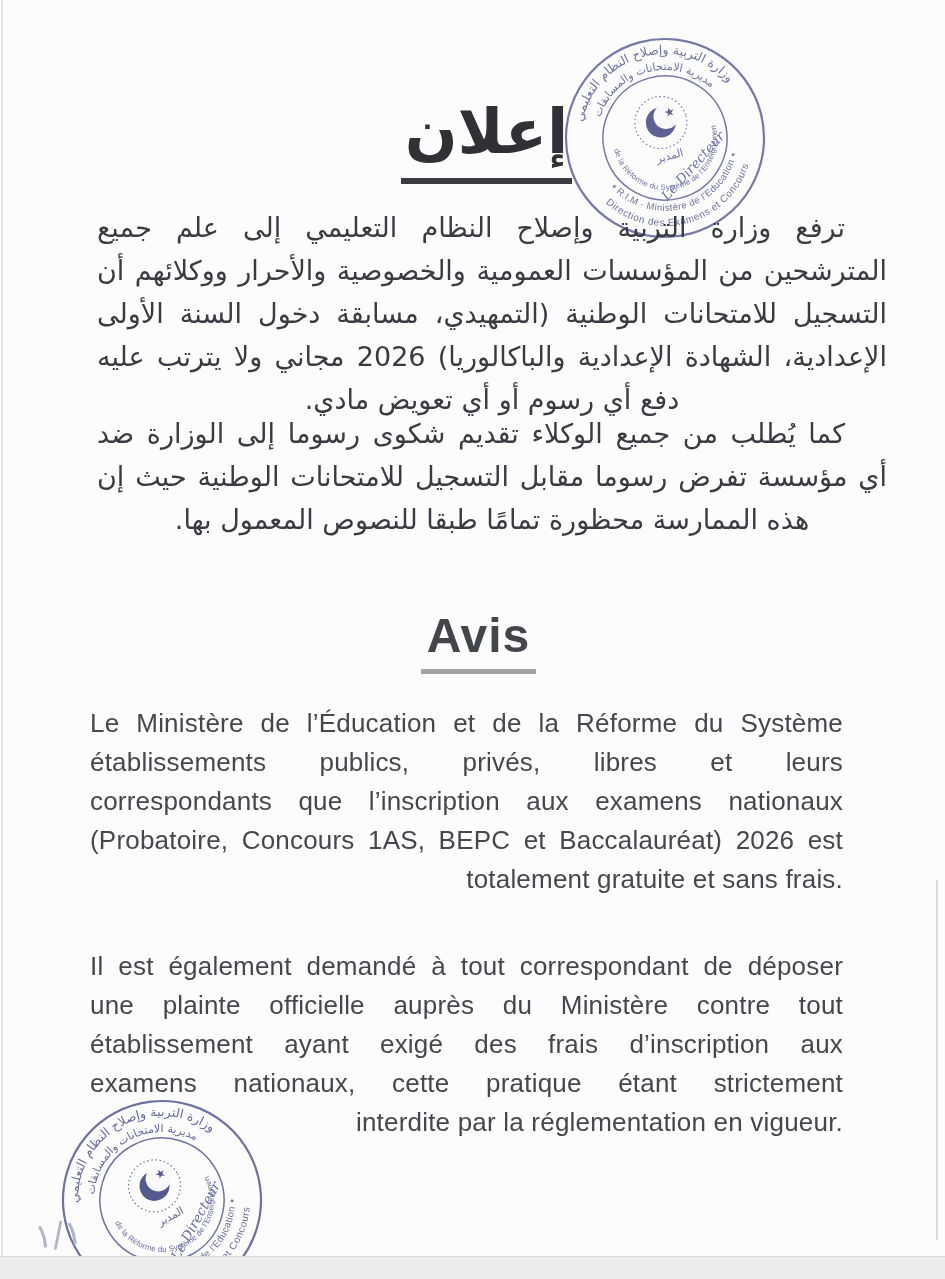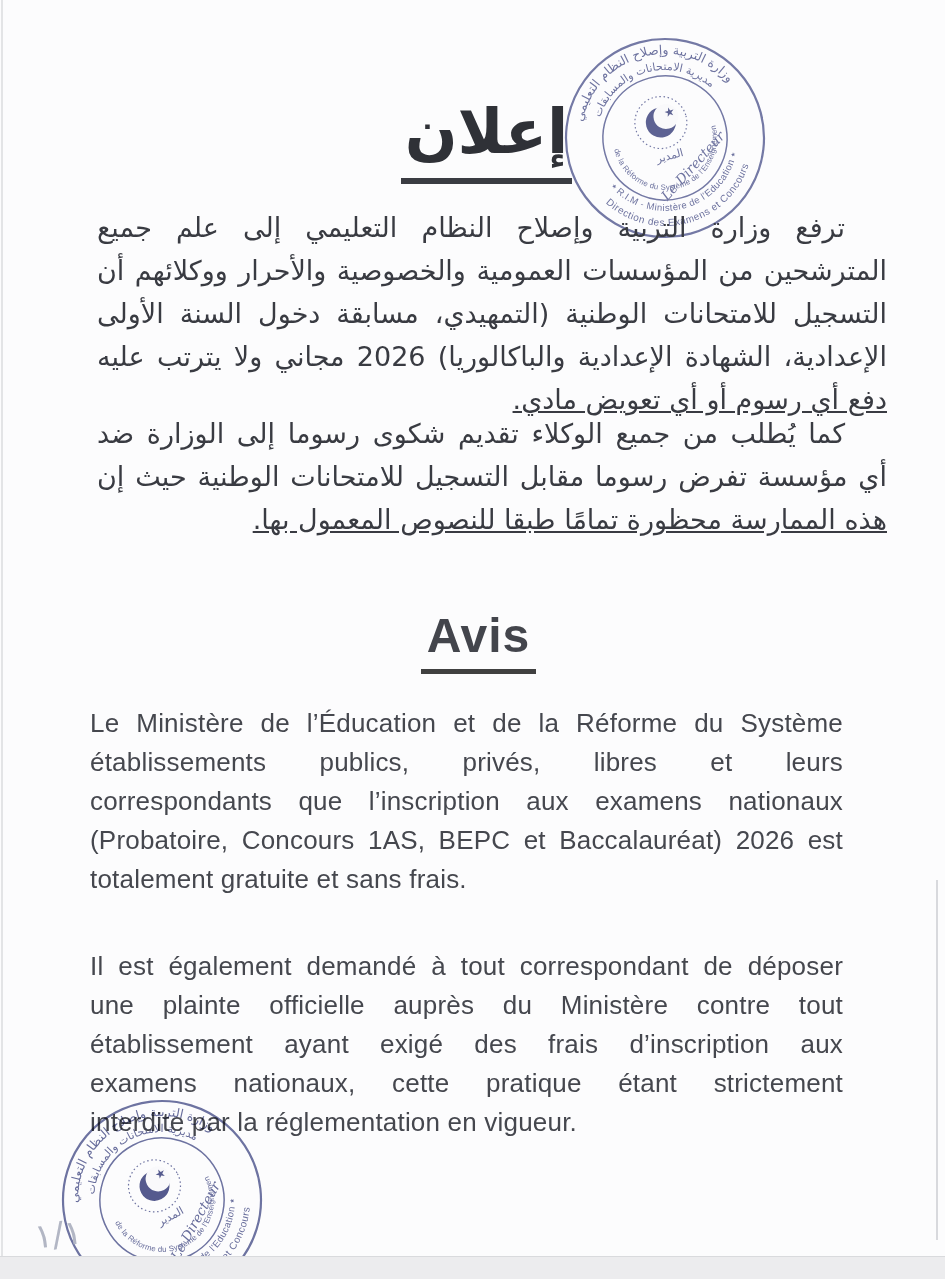--- a/index.html
+++ b/index.html
@@ -28,7 +28,7 @@
   .ar-par .ln{height:43px;line-height:43px;white-space:nowrap;}
   .ar-par .just{text-align:justify;text-align-last:justify;}
   .ar-par .ind{padding-right:42px;}
-  .ar-par .last{text-align:right;text-decoration:underline;}
+  .ar-par .last{text-align:center;}
 
   
   .fr-title{

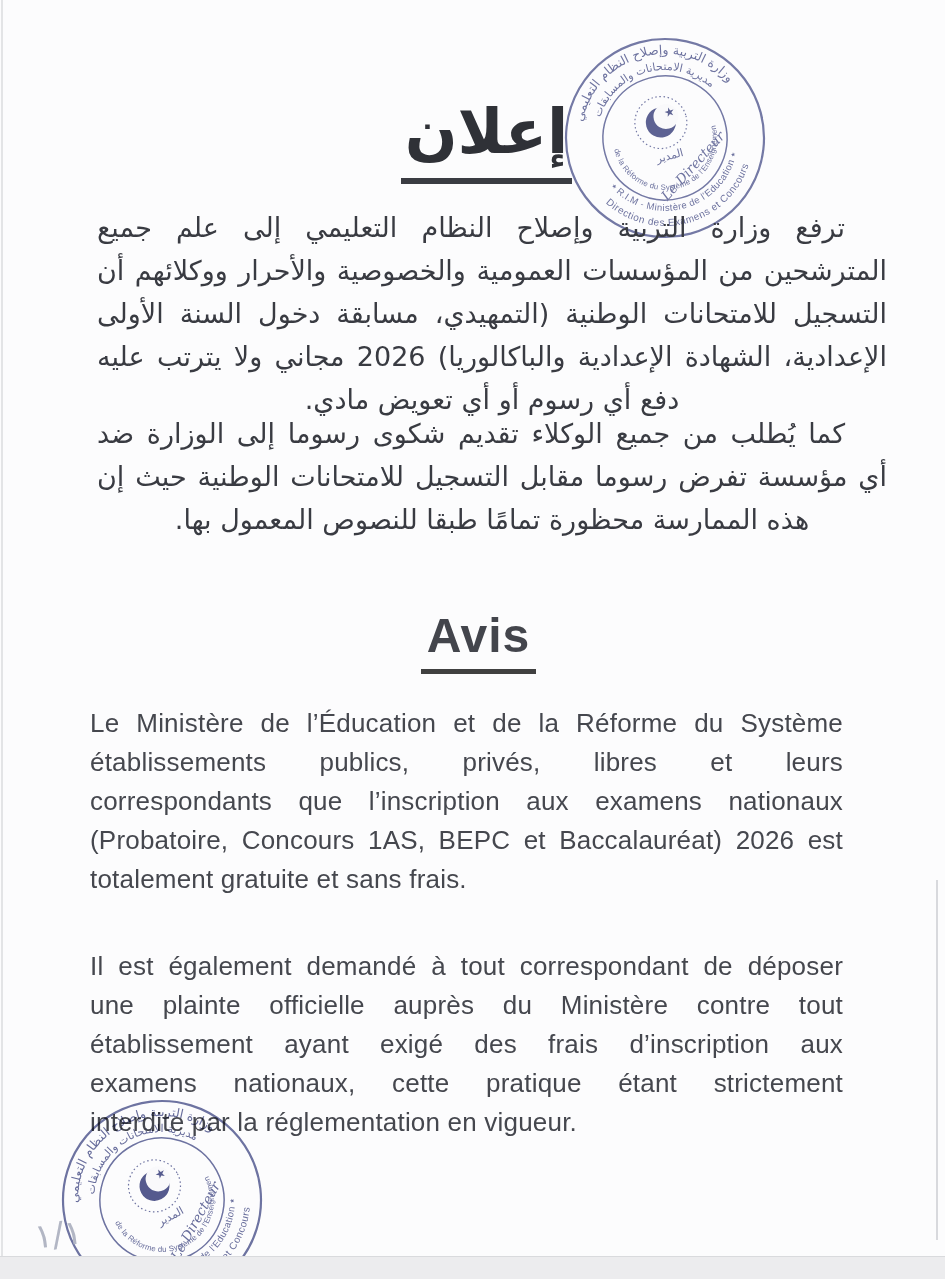--- a/index.html
+++ b/index.html
@@ -36,7 +36,7 @@
     transform:translateX(6px);
     font-weight:bold;font-size:48px;line-height:56px;letter-spacing:1px;color:#43454c;
   }
-  .fr-title .u{display:inline-block;border-bottom:5px solid #404040;padding:0 6px 5px 6px;}
+  .fr-title .u{display:inline-block;border-bottom:5px solid #a3a3a3;padding:0 6px 5px 6px;}
   .fr-par{
     position:absolute;left:90px;width:753px;
     font-size:26px;color:#45474e;letter-spacing:.2px;

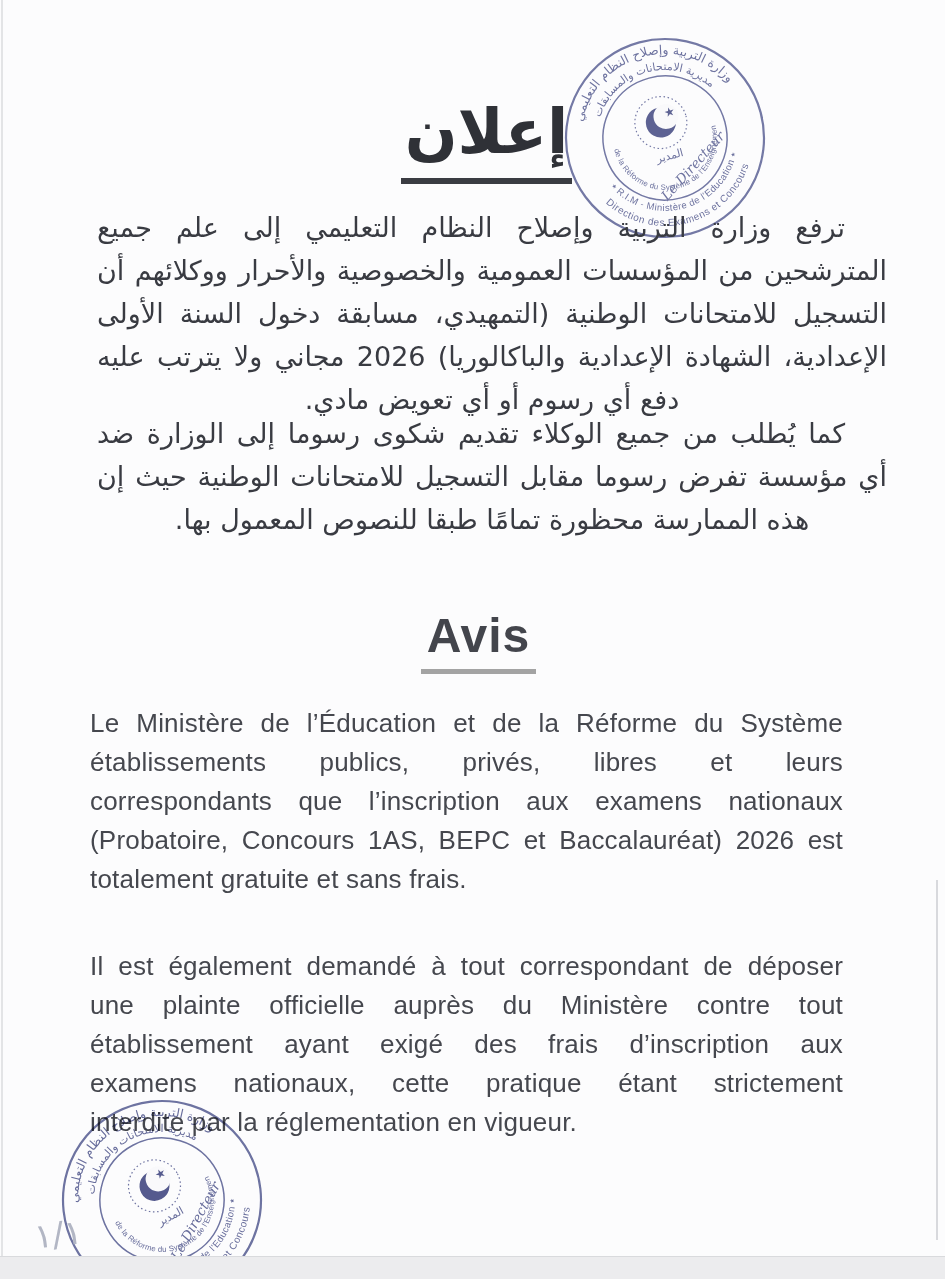--- a/index.html
+++ b/index.html
@@ -45,7 +45,7 @@
   .fr-p2{top:947px;}
   .fr-par .ln{height:39px;line-height:39px;white-space:nowrap;}
   .fr-par .just{text-align:justify;text-align-last:justify;}
-  .fr-par .last{text-align:left;}
+  .fr-par .last{text-align:right;}
 
   
   .stamp{position:absolute;mix-blend-mode:multiply;}

